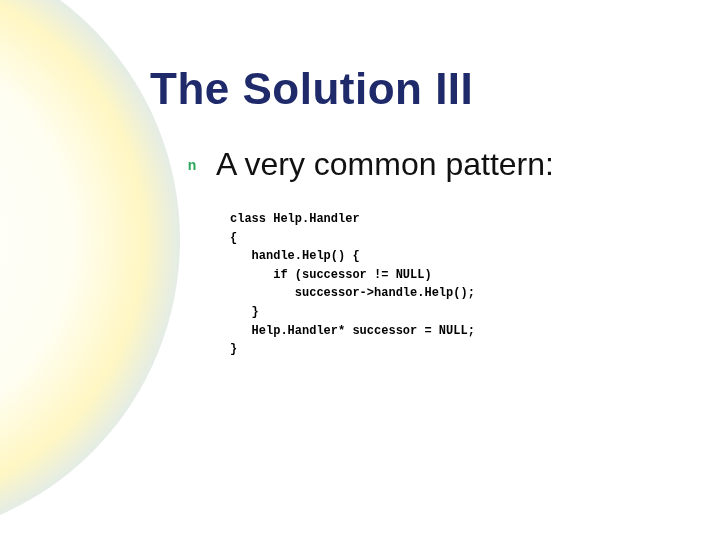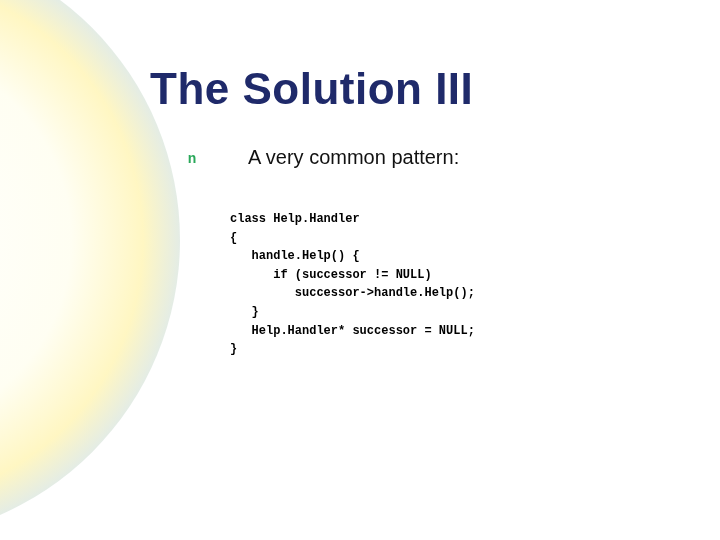--- a/index.html
+++ b/index.html
@@ -63,9 +63,8 @@
     line-height: 1;
   }
   .bullet-text {
-    font-size: 20px;
+    font-size: 32px;
     color: #111111;
-    margin-left: 32px;
   }
   .code-block {
     position: absolute;

